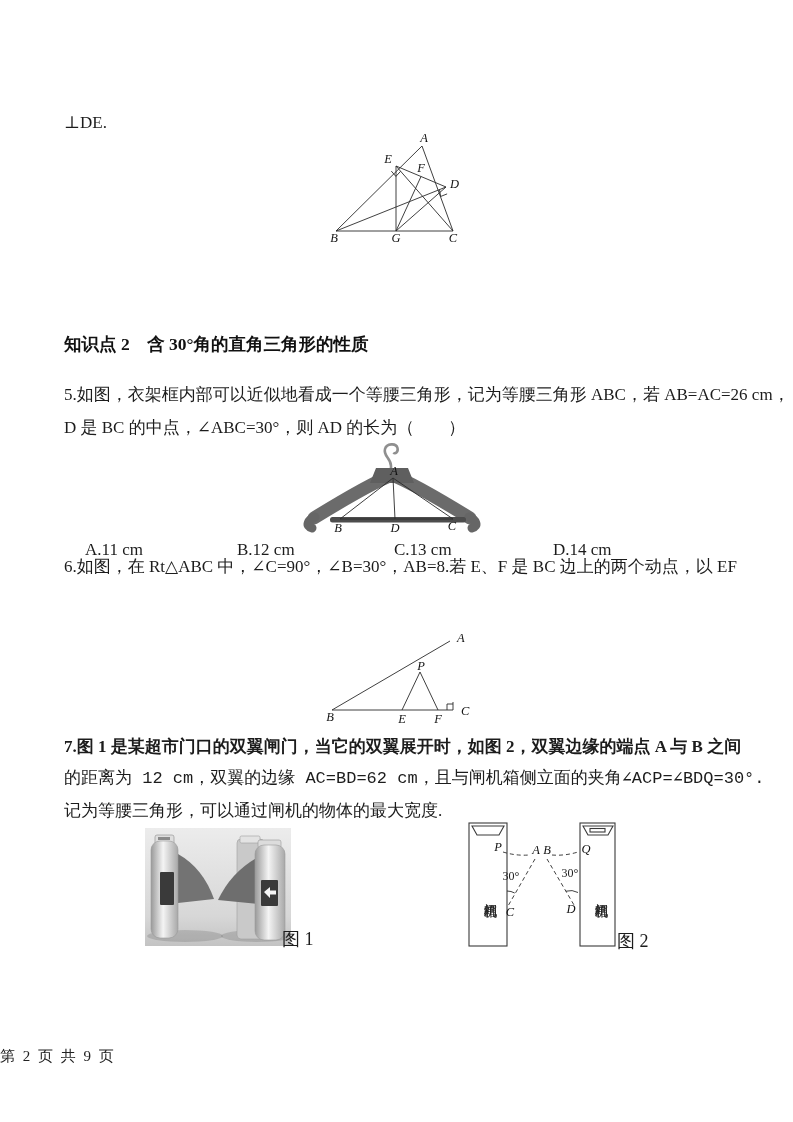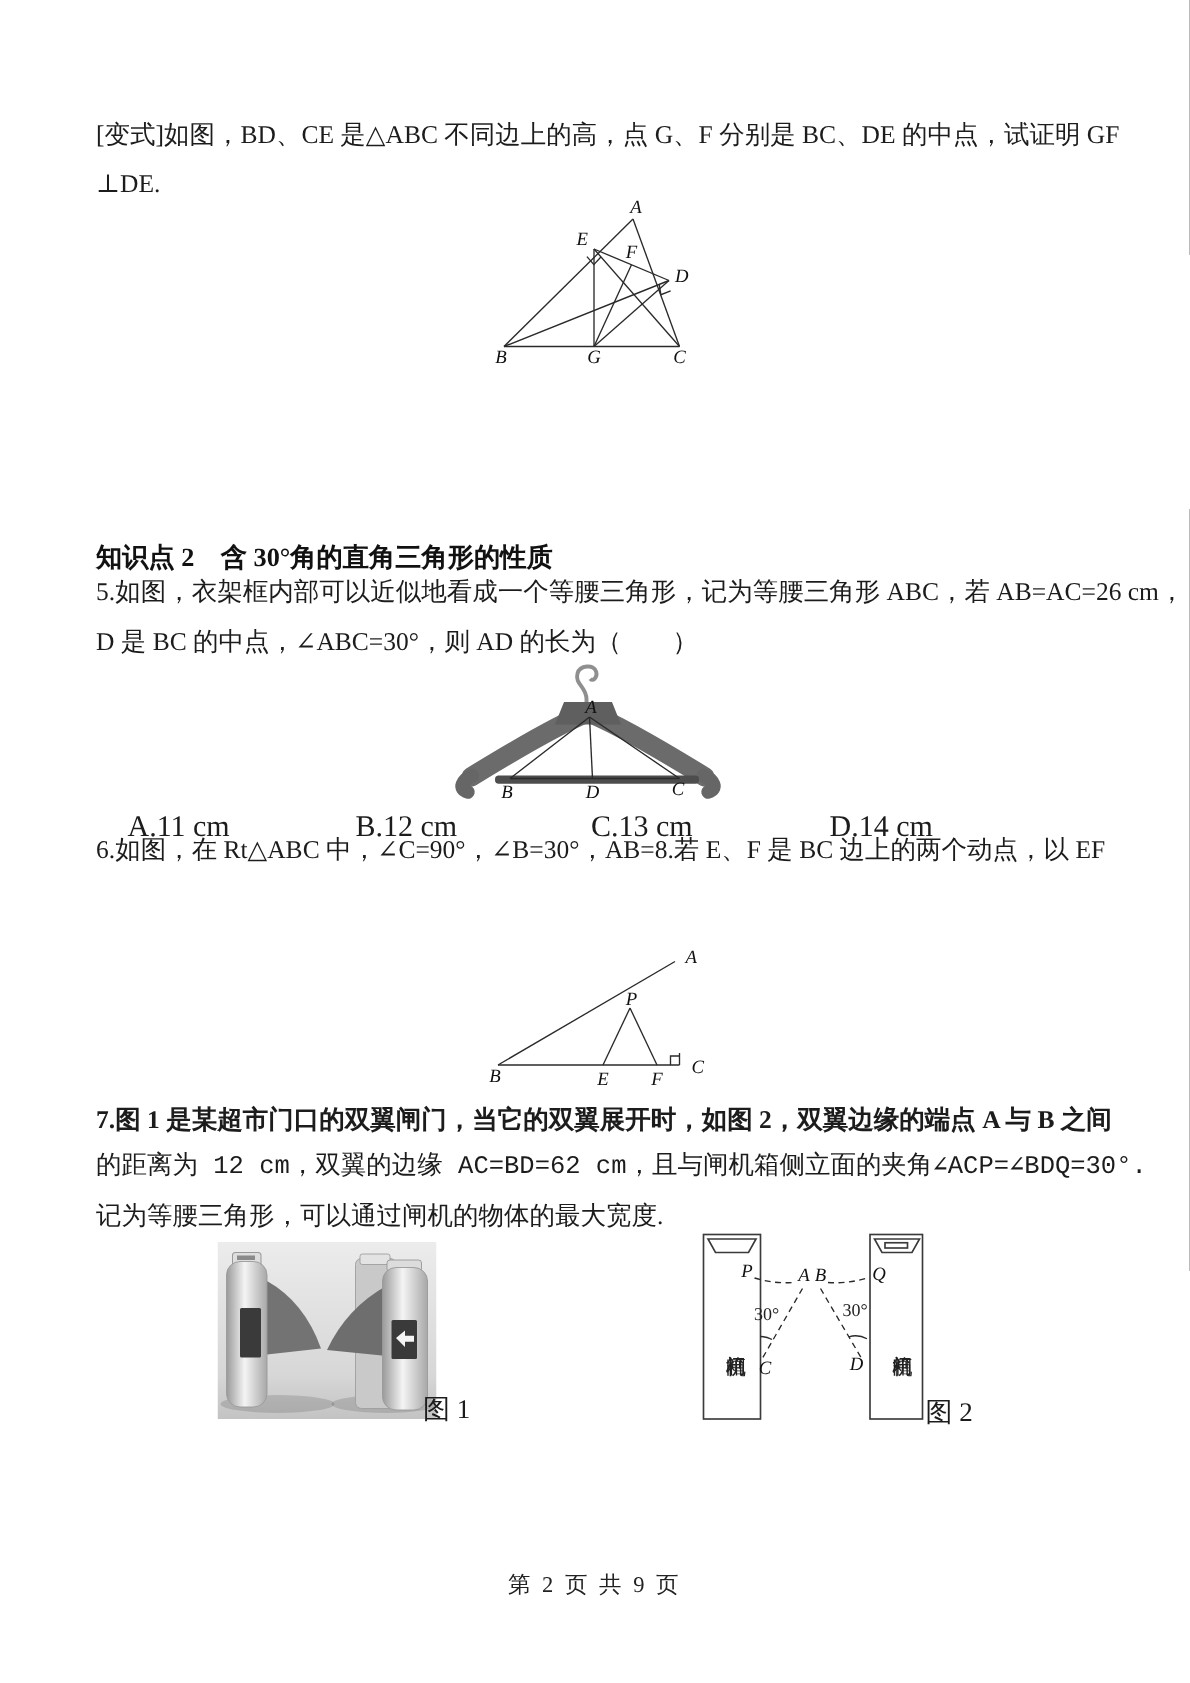--- a/index.html
+++ b/index.html
@@ -24,7 +24,6 @@
 
 <div class="page">
 
-  <div class="tline" style="top:79px;">[变式]如图，BD、CE 是△ABC 不同边上的高，点 G、F 分别是 BC、DE 的中点，试证明 GF</div>
   <div class="tline" style="top:112px;">⊥DE.</div>
 
   <div class="figwrap" style="left:316px;top:130px;width:160px;height:115px;">

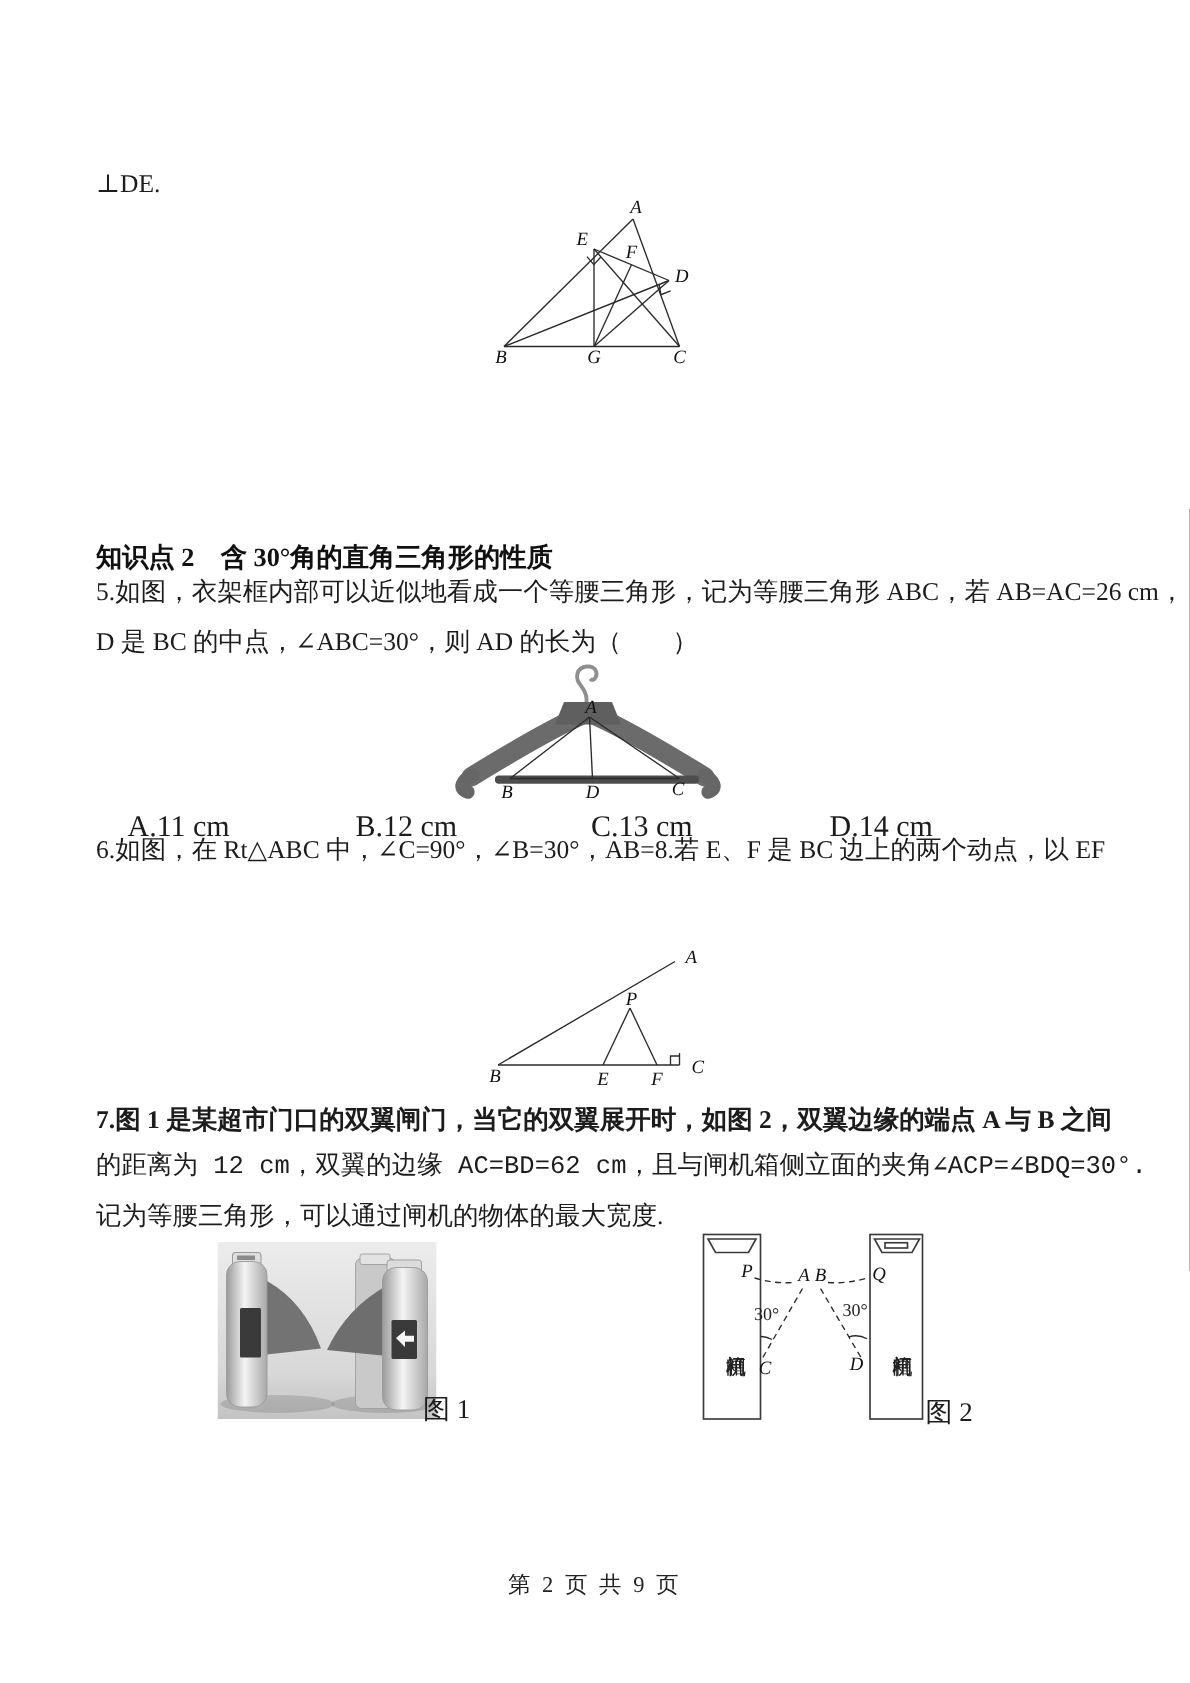--- a/index.html
+++ b/index.html
@@ -51,7 +51,7 @@
     </svg>
   </div>
 
-  <div class="hline" style="top:359px;">知识点 2　含 30°角的直角三角形的性质</div>
+  <div class="hline" style="top:332px;">知识点 2　含 30°角的直角三角形的性质</div>
 
   <div class="tline" style="top:384px;">5.如图，衣架框内部可以近似地看成一个等腰三角形，记为等腰三角形 ABC，若 AB=AC=26 cm，</div>
   <div class="tline" style="top:417px;">D 是 BC 的中点，∠ABC=30°，则 AD 的长为（　　）</div>

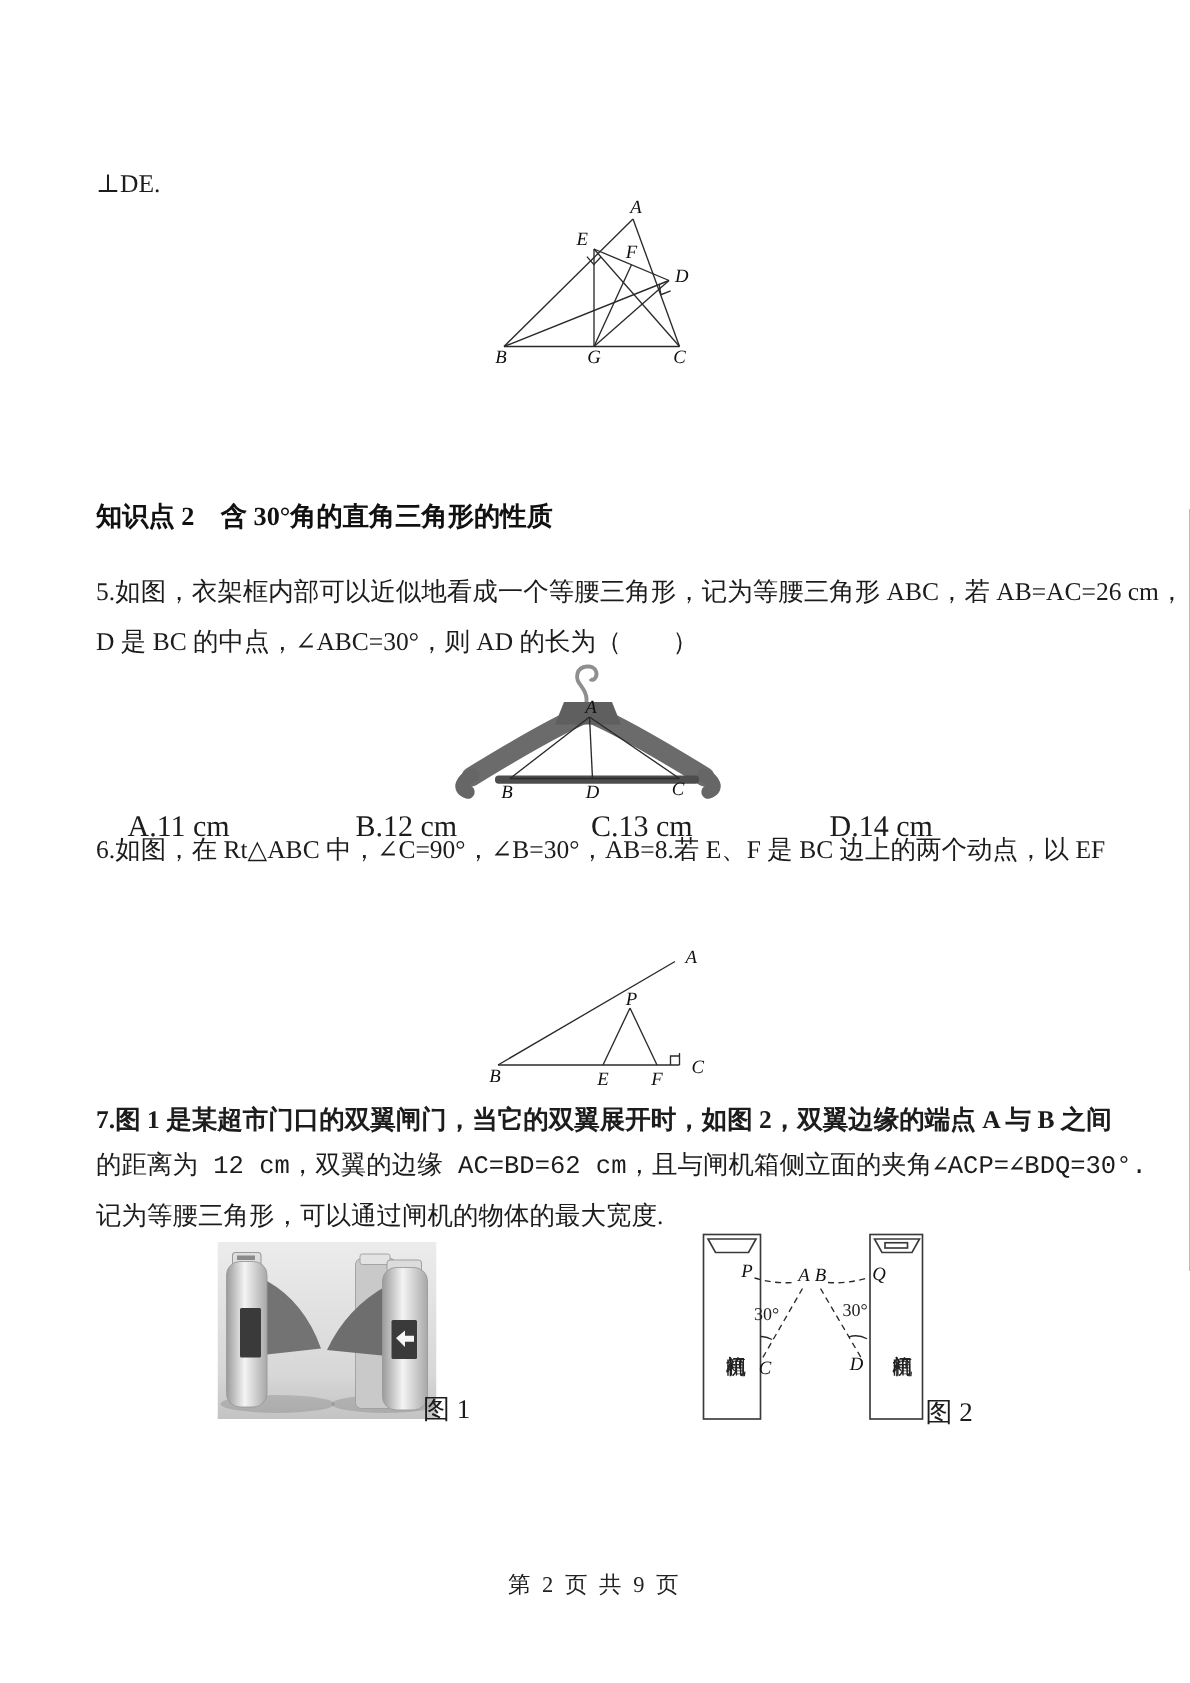--- a/index.html
+++ b/index.html
@@ -7,7 +7,7 @@
         font-family:"Liberation Serif","DejaVu Serif",serif;color:#1a1a1a;overflow:hidden;}
   .tline{position:absolute;left:64px;white-space:nowrap;font-size:17px;line-height:22px;color:#1c1c1c;}
   .hline{position:absolute;left:64px;white-space:nowrap;font-size:17.5px;font-weight:bold;color:#111;}
-  .choice{position:absolute;white-space:nowrap;font-size:20px;color:#1c1c1c;}
+  .choice{position:absolute;white-space:nowrap;font-size:17px;color:#1c1c1c;}
   .caption{position:absolute;white-space:nowrap;font-size:18px;color:#1c1c1c;}
   .footer{position:absolute;left:0;width:100%;text-align:center;font-size:15px;letter-spacing:2px;color:#222;}
   .figwrap{position:absolute;}

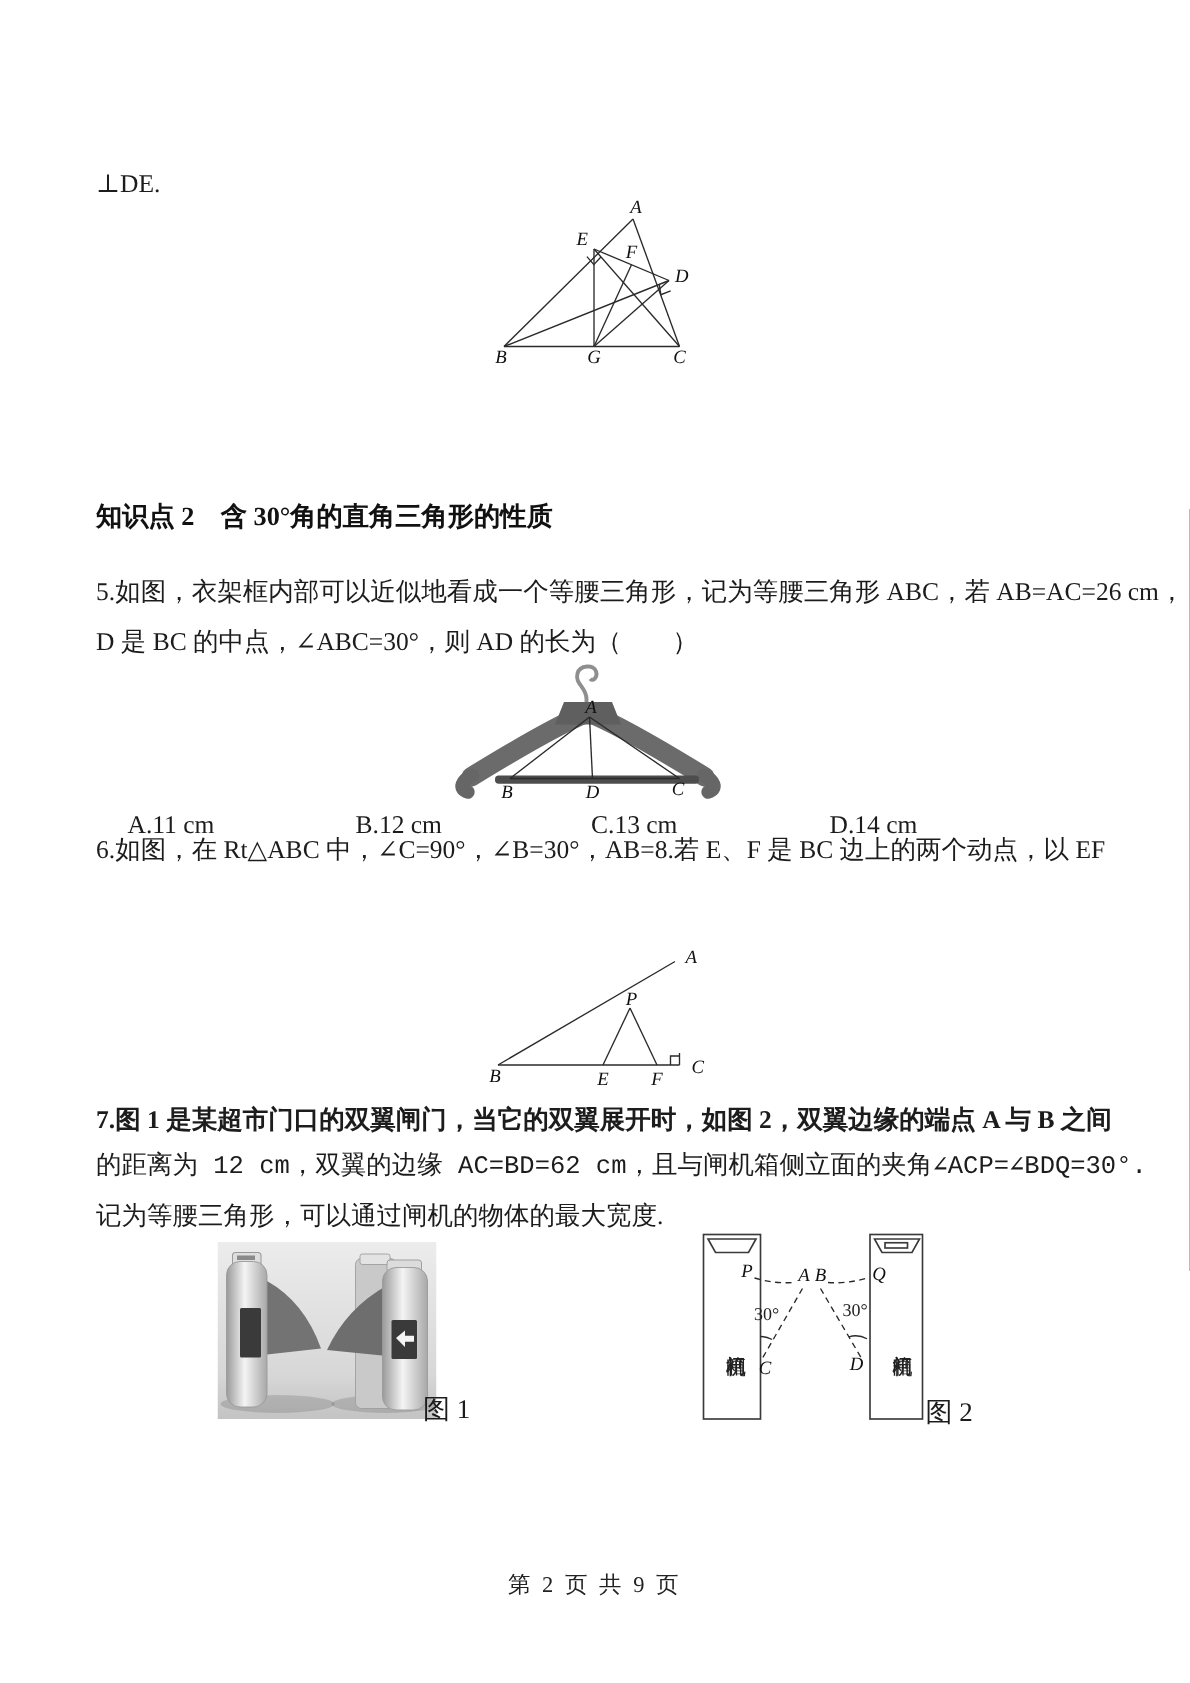--- a/index.html
+++ b/index.html
@@ -9,7 +9,7 @@
   .hline{position:absolute;left:64px;white-space:nowrap;font-size:17.5px;font-weight:bold;color:#111;}
   .choice{position:absolute;white-space:nowrap;font-size:17px;color:#1c1c1c;}
   .caption{position:absolute;white-space:nowrap;font-size:18px;color:#1c1c1c;}
-  .footer{position:absolute;left:0;width:100%;text-align:center;font-size:15px;letter-spacing:2px;color:#222;}
+  .footer{position:absolute;left:0;width:100%;text-align:left;font-size:15px;letter-spacing:2px;color:#222;}
   .figwrap{position:absolute;}
   .figwrap svg{position:absolute;left:0;top:0;}
   .vtext{position:absolute;writing-mode:vertical-rl;text-orientation:upright;

